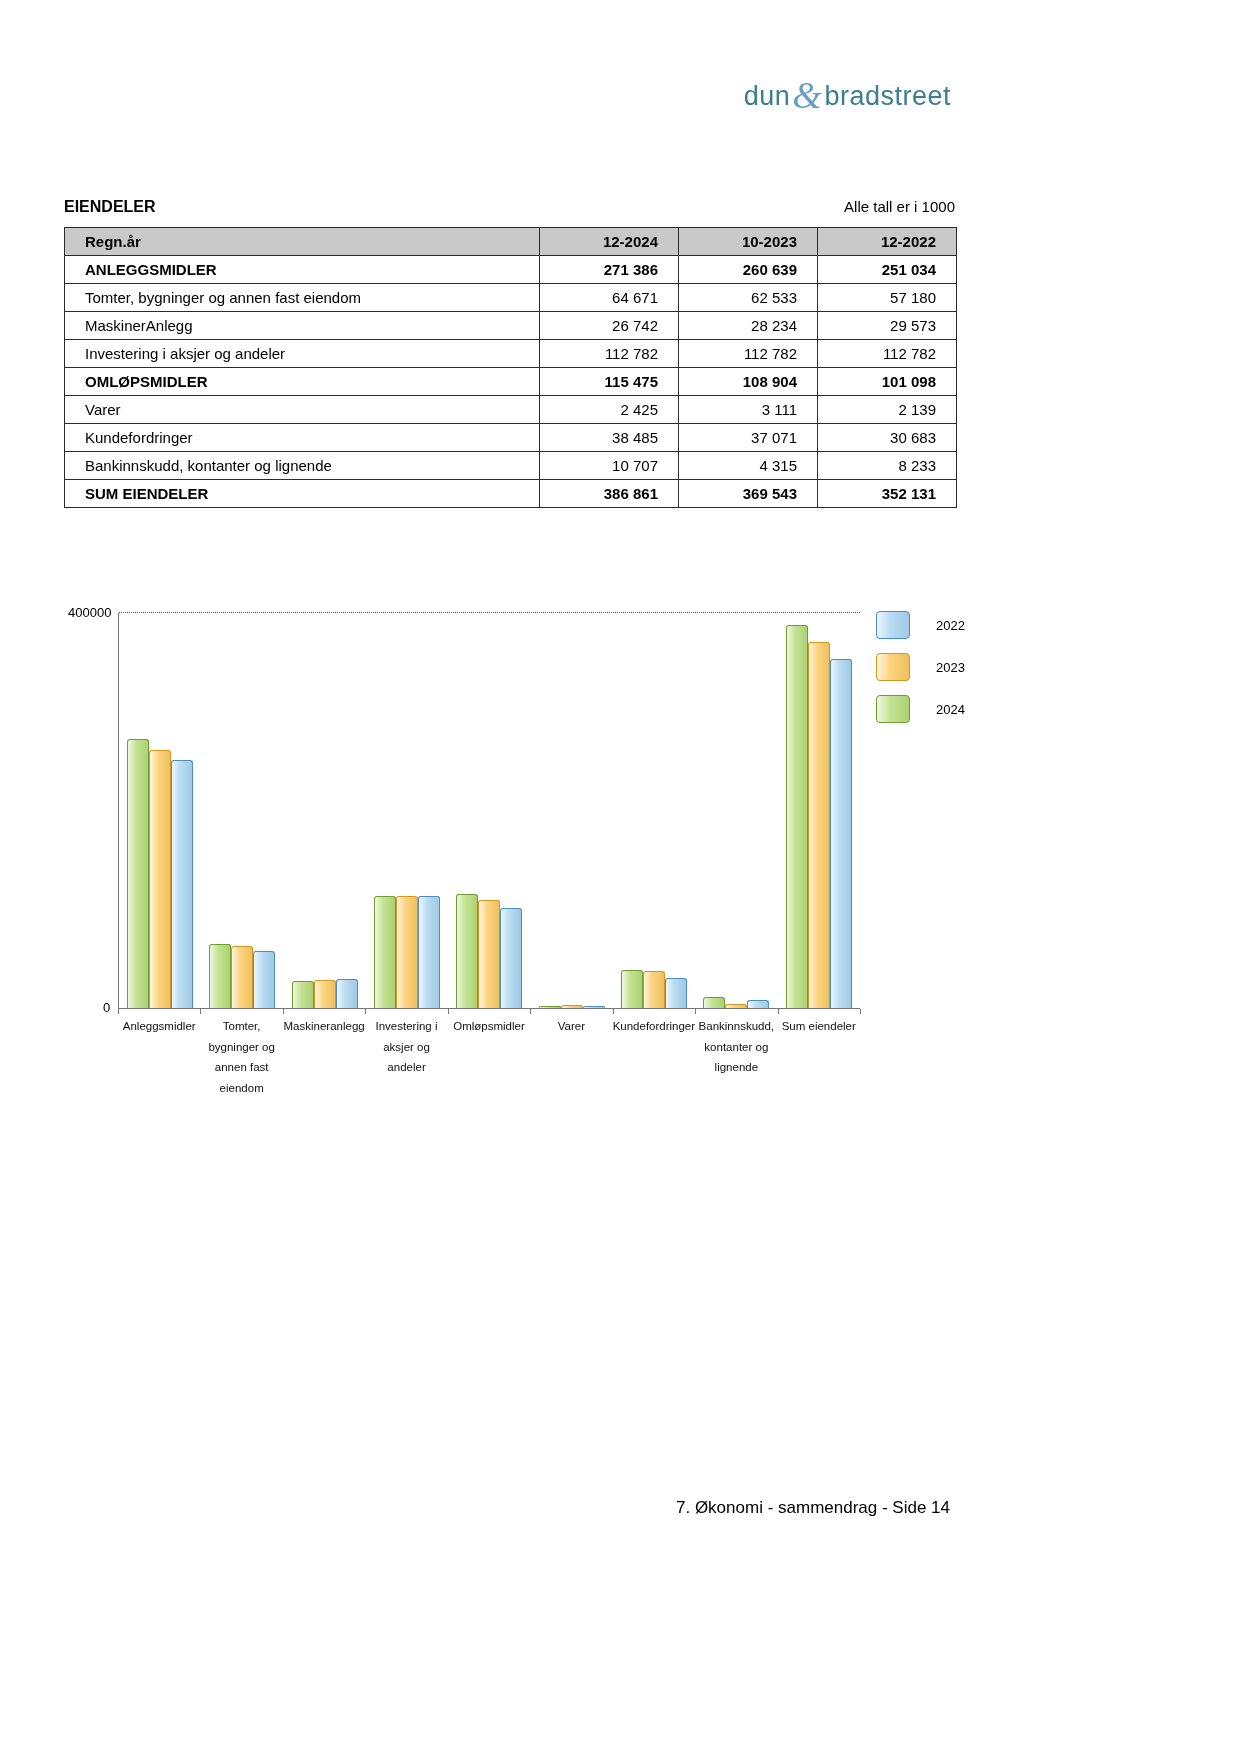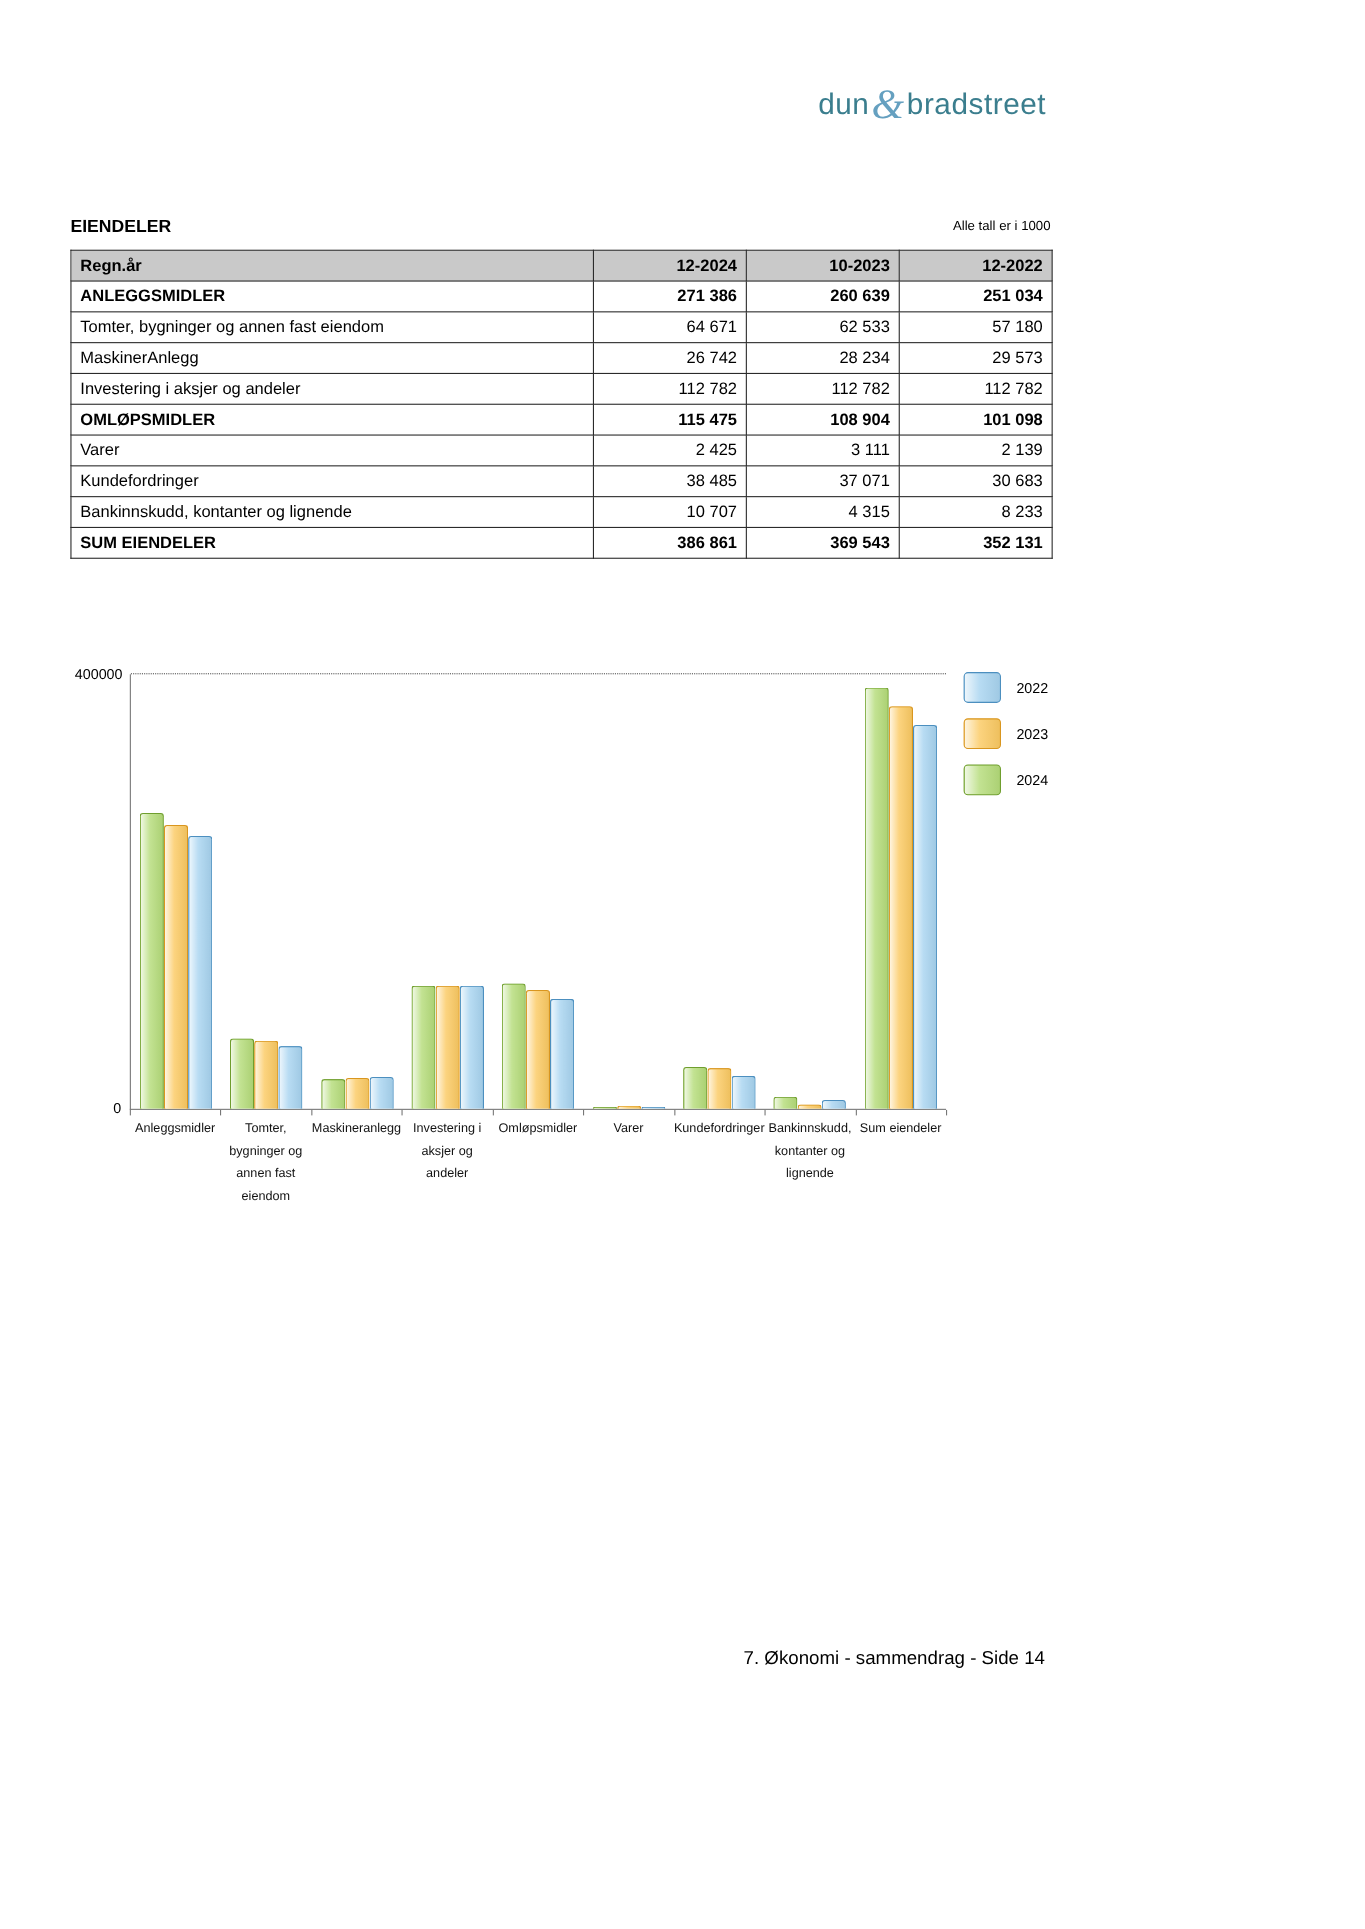--- a/index.html
+++ b/index.html
@@ -14,7 +14,7 @@
   
   .title-row { position:absolute; left:64px; top:198px; width:891px; display:flex; justify-content:space-between; align-items:flex-start; }
   .title { font-weight:bold; font-size:16px; }
-  .note { font-size:12px; }
+  .note { font-size:15px; }
 
   
   table.assets { position:absolute; left:64px; top:227px; width:891px; border-collapse:collapse; font-size:15px; table-layout:fixed; }

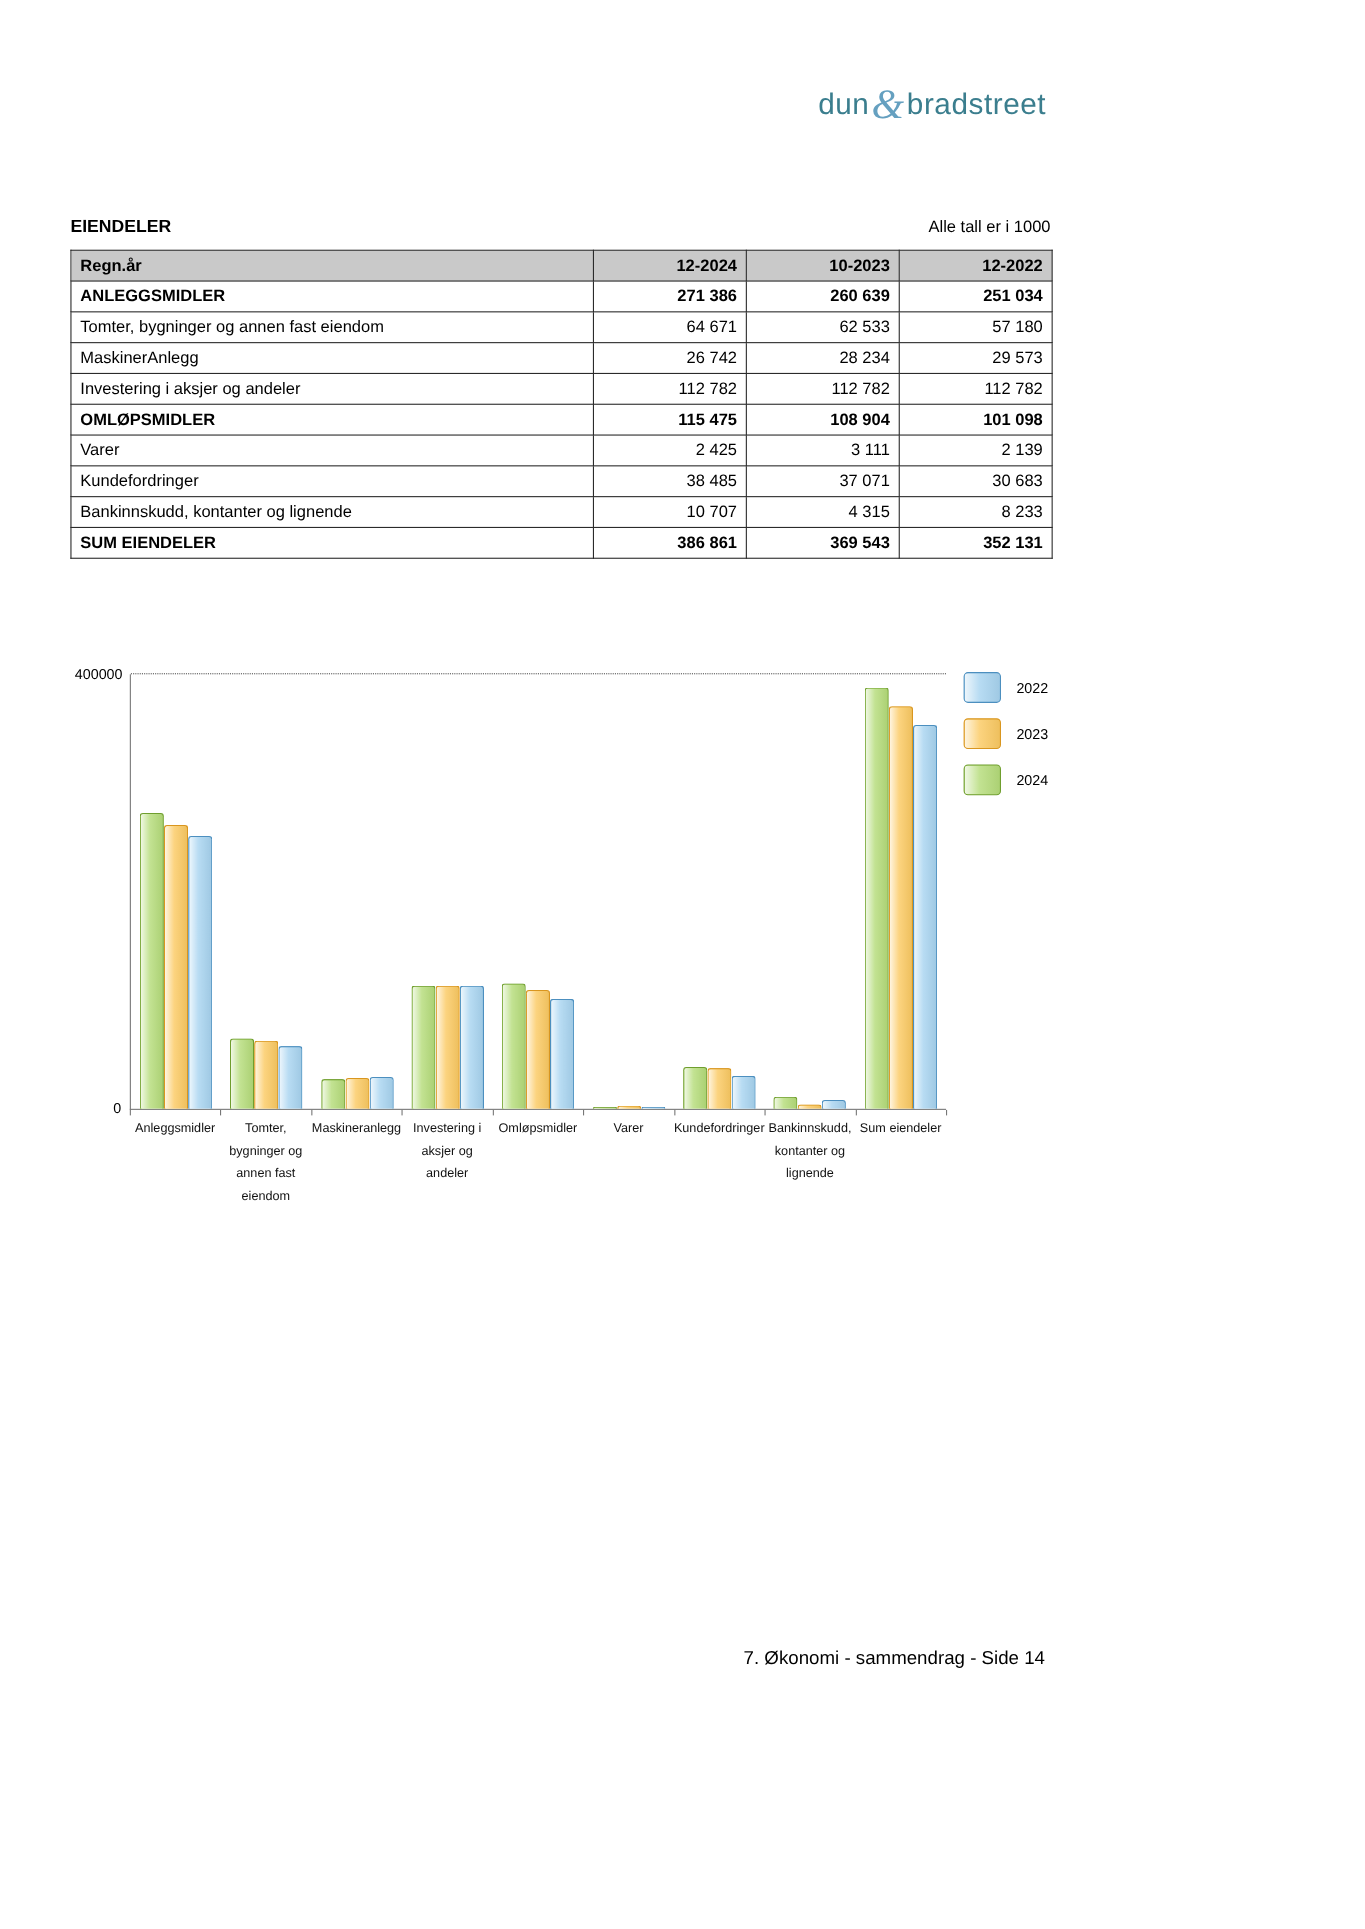--- a/index.html
+++ b/index.html
@@ -20,7 +20,7 @@
   table.assets { position:absolute; left:64px; top:227px; width:891px; border-collapse:collapse; font-size:15px; table-layout:fixed; }
   table.assets col.c-label { width:475px; }
   table.assets col.c-num { width:139px; }
-  table.assets th, table.assets td { border:1px solid #2b2b2b; padding:3px 8px; height:28px; overflow:hidden; white-space:nowrap; }
+  table.assets th, table.assets td { border:1px solid #2b2b2b; padding:3px 20px; height:28px; overflow:hidden; white-space:nowrap; }
   table.assets th { background:#c9c9c9; font-weight:bold; text-align:left; }
   table.assets th.num, table.assets td.num { text-align:right; }
   table.assets tr.bold td { font-weight:bold; }

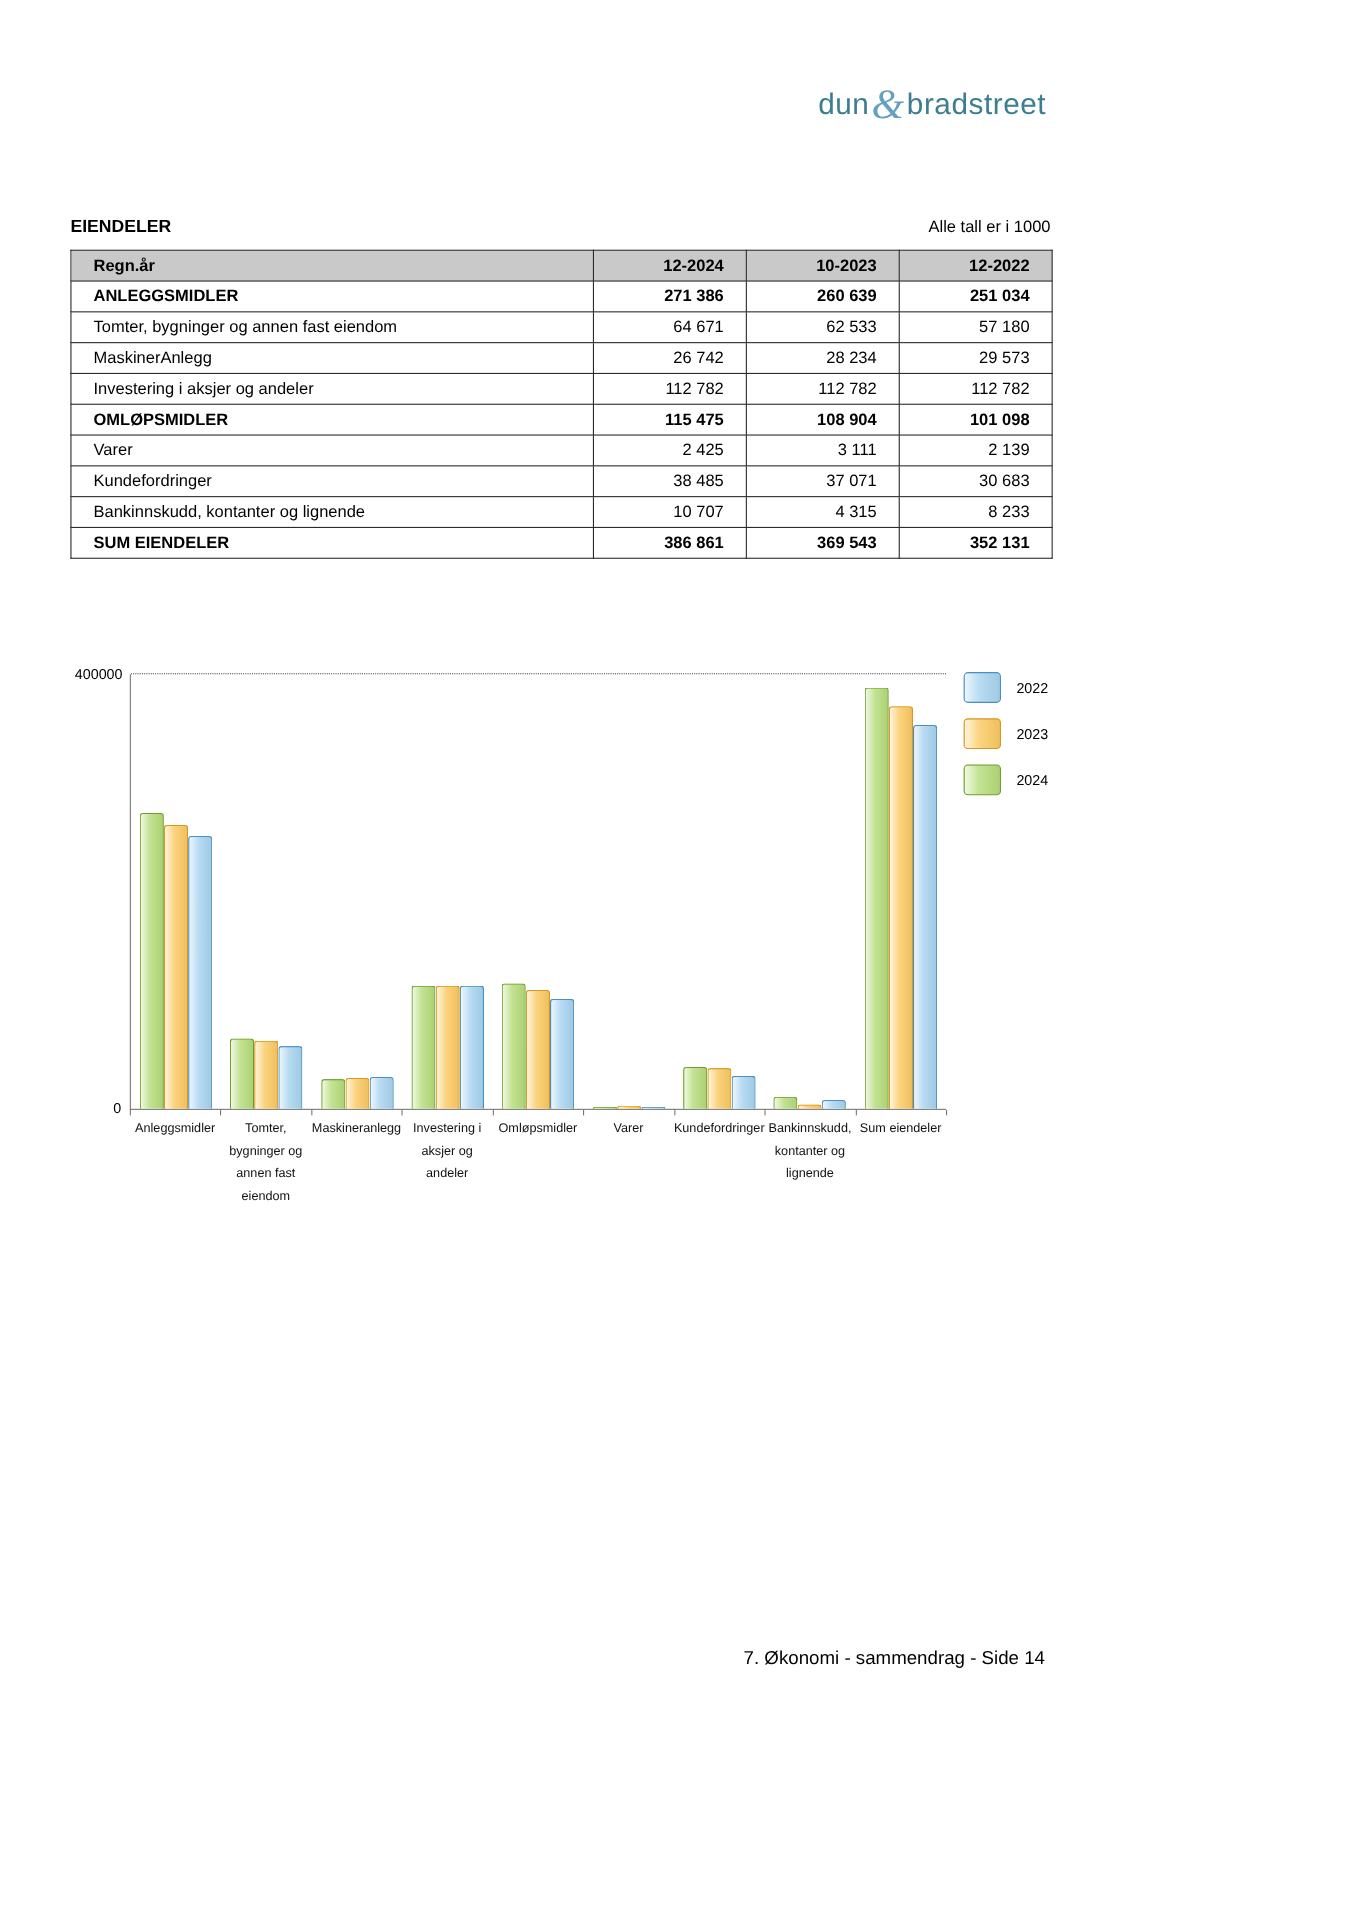--- a/index.html
+++ b/index.html
@@ -45,7 +45,7 @@
   .legend-item { display:flex; align-items:center; margin-bottom:14px; }
   .legend-swatch { width:34px; height:28px; border:1px solid; border-radius:4px;
          background-image:linear-gradient(90deg, rgba(255,255,255,0.80) 0%, rgba(255,255,255,0.18) 42%, rgba(0,0,0,0.05) 100%); }
-  .legend-label { font-size:13px; margin-left:14px; }
+  .legend-label { font-size:13px; margin-left:26px; }
 
   
   .footer { position:absolute; right:291px; top:1498px; font-size:17px; }

